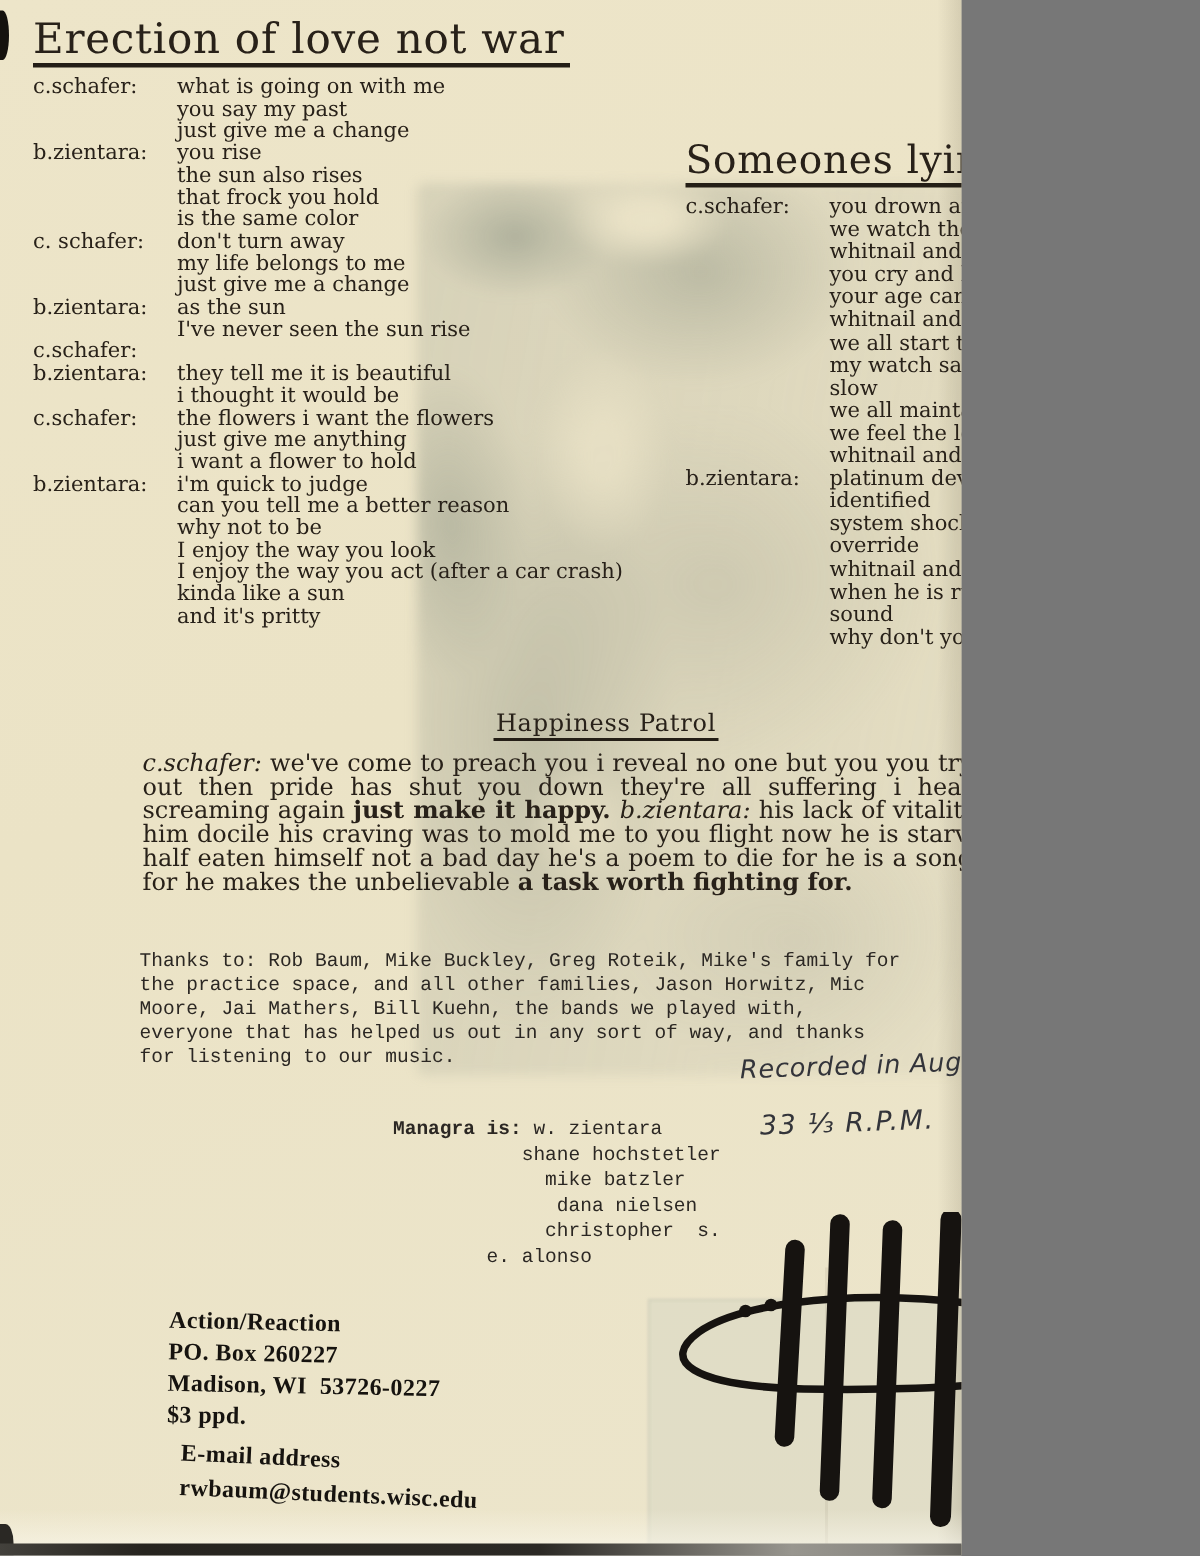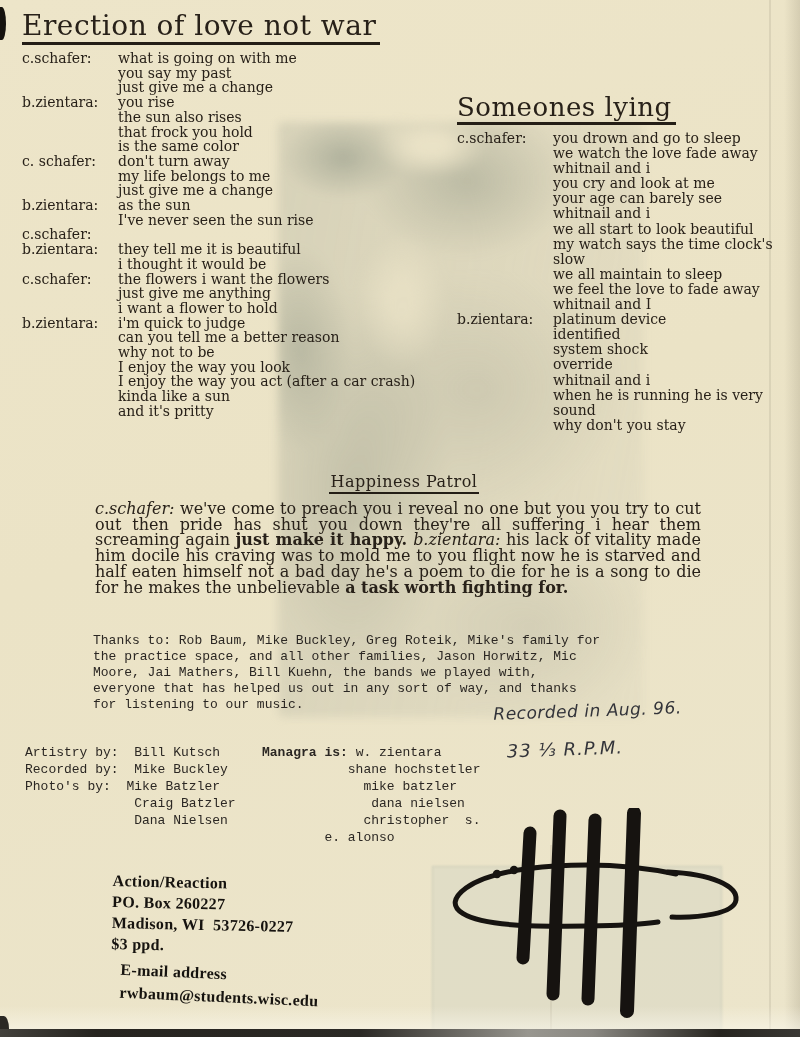--- a/index.html
+++ b/index.html
@@ -5,7 +5,7 @@
   html,body{margin:0;padding:0;}
   body{width:800px;height:1037px;overflow:hidden;background:#777;}
   .page{
-    position:relative;width:800px;height:1037px;overflow:hidden;
+    position:relative;width:641px;height:1037px;overflow:hidden;
     background:linear-gradient(160deg,#ede5c9 0%,#ebe3c6 45%,#ece5cb 100%);
     font-family:"DejaVu Serif",serif;color:#282119;text-decoration:underline;
   }

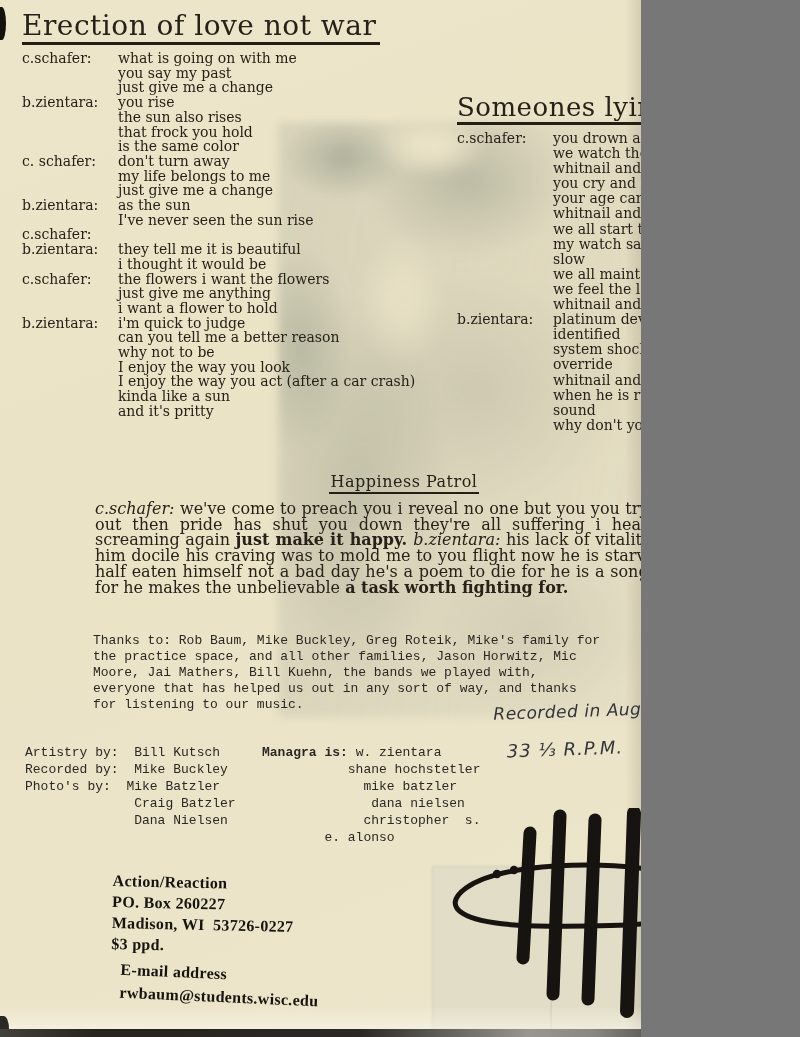--- a/index.html
+++ b/index.html
@@ -213,11 +213,6 @@
     <div class="hw-line2">33 ⅓ R.P.M.</div>
   </div>
 
-  <div class="mono credits">Artistry by:  Bill Kutsch
-Recorded by:  Mike Buckley
-Photo's by:  Mike Batzler
-              Craig Batzler
-              Dana Nielsen</div>
 
   <div class="mono managra"><span class="managra-heading">Managra is:</span><span> w. zientara
            shane hochstetler

